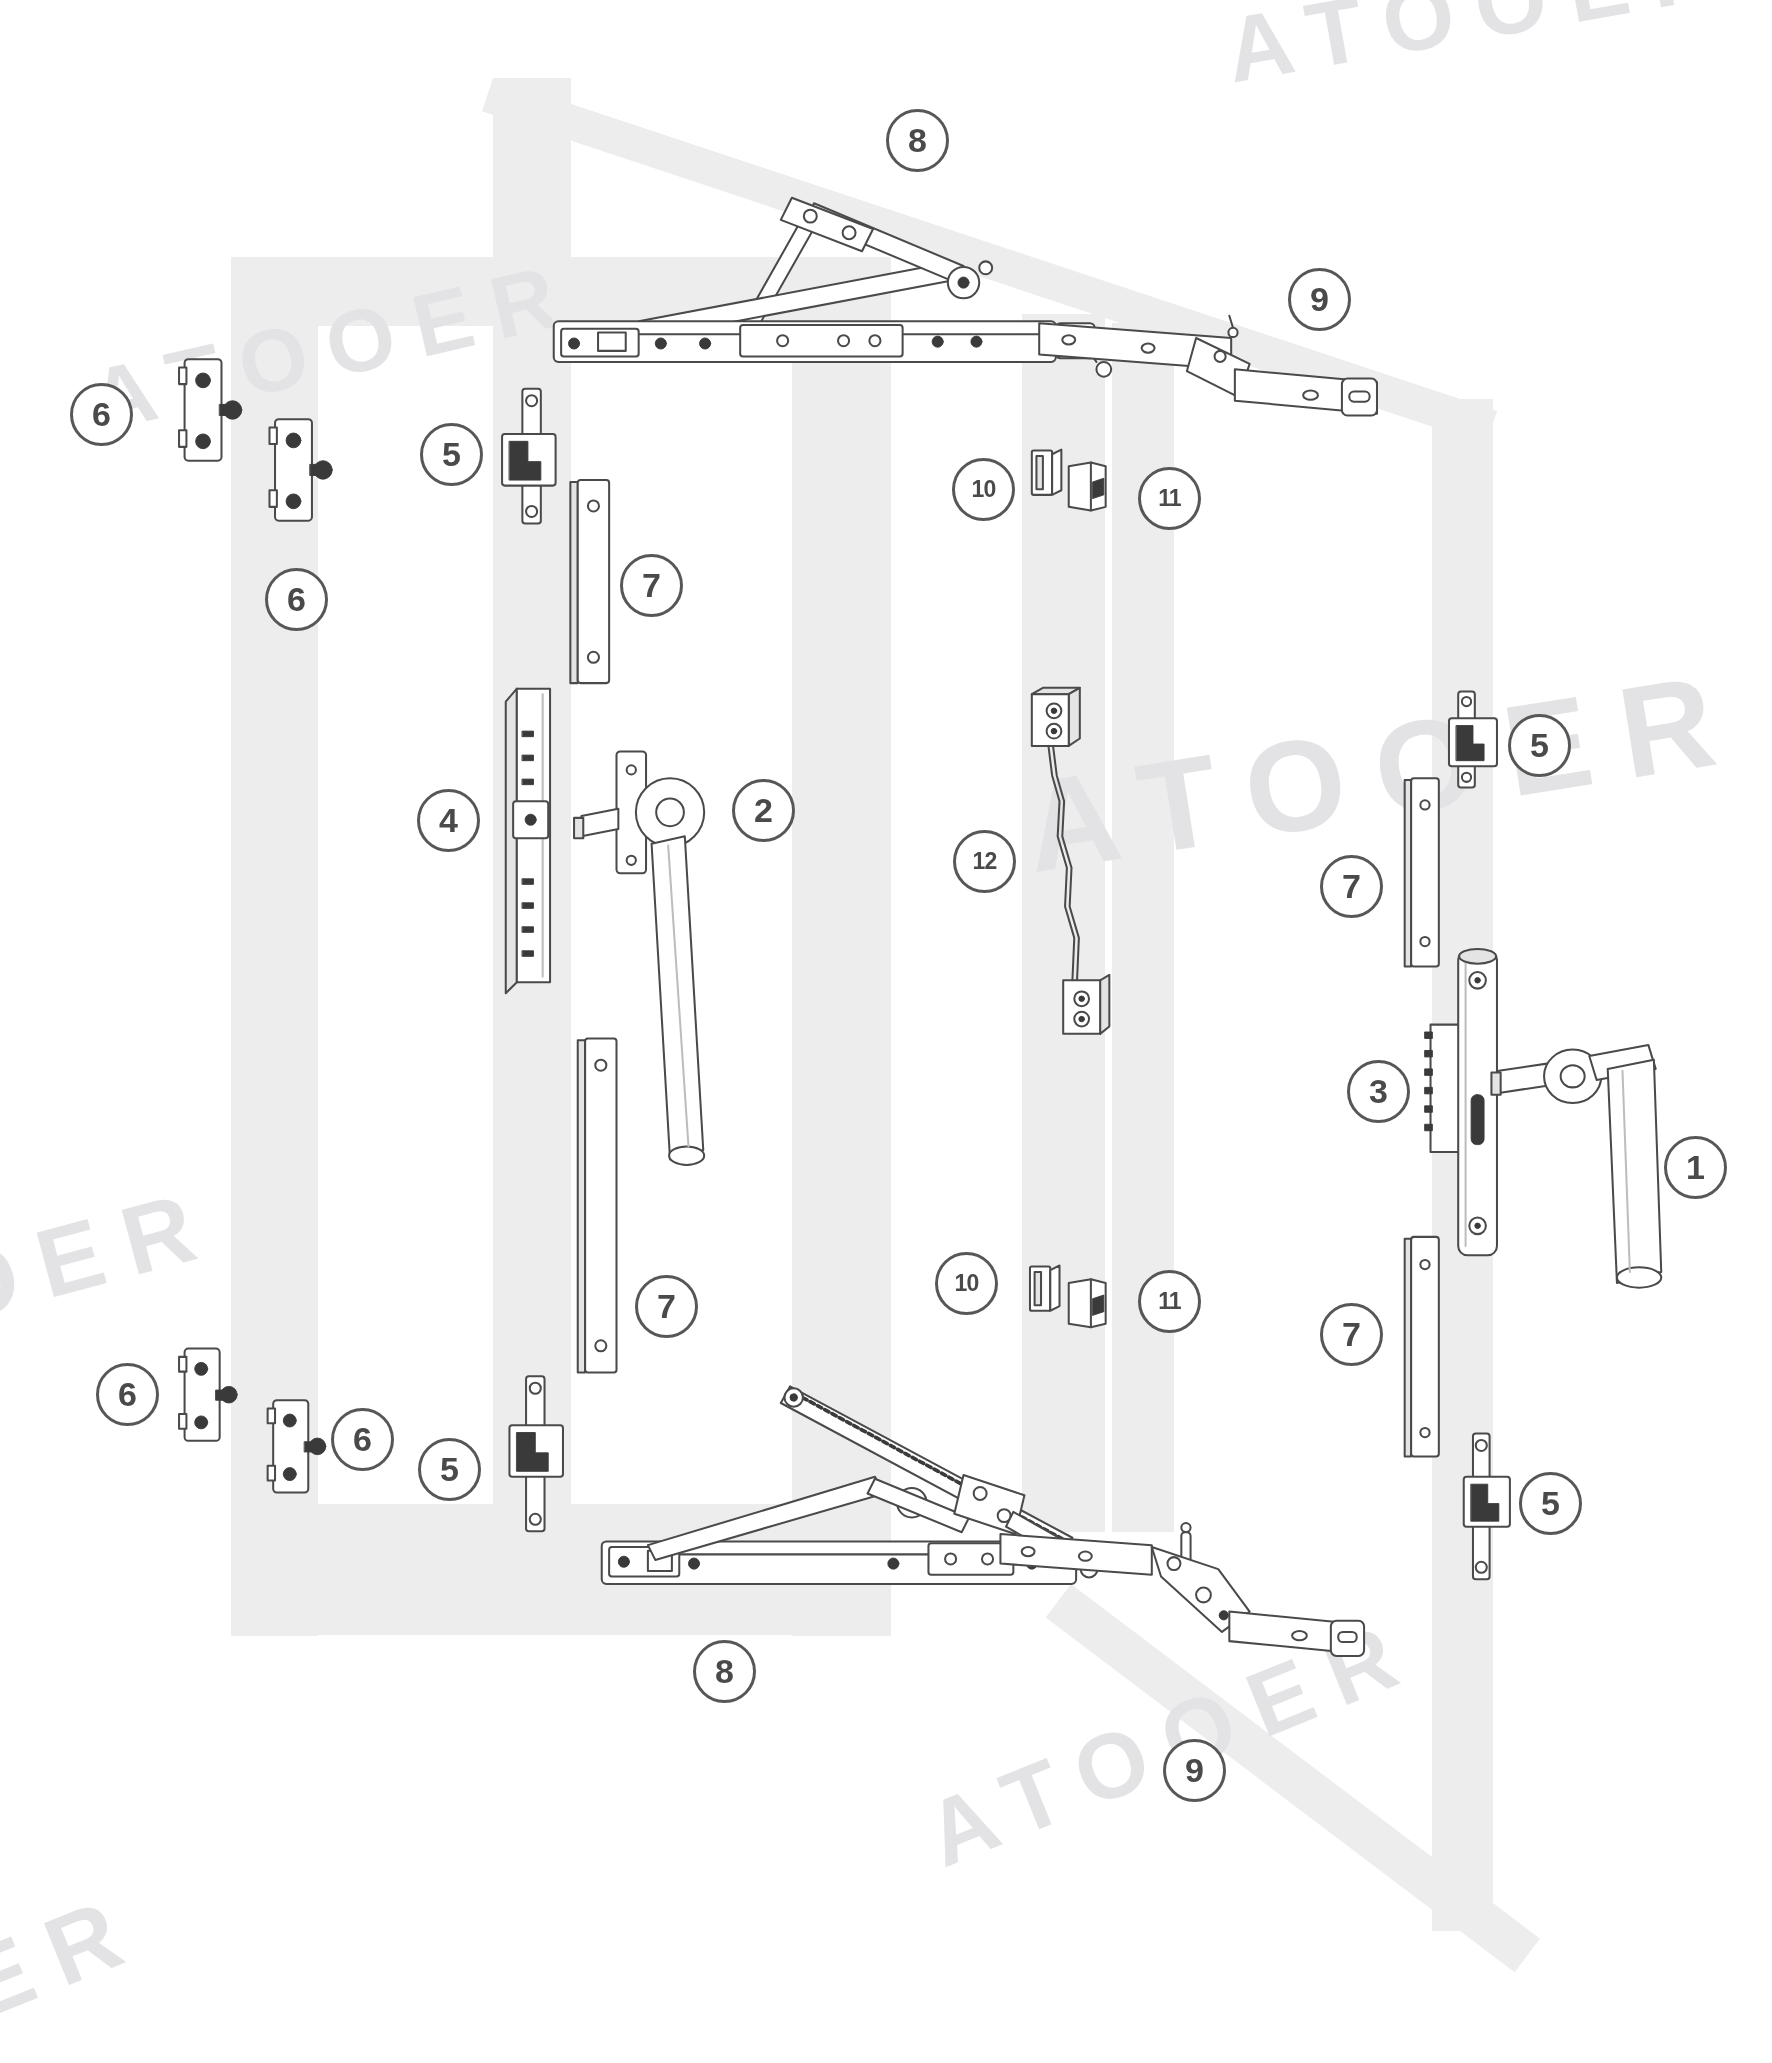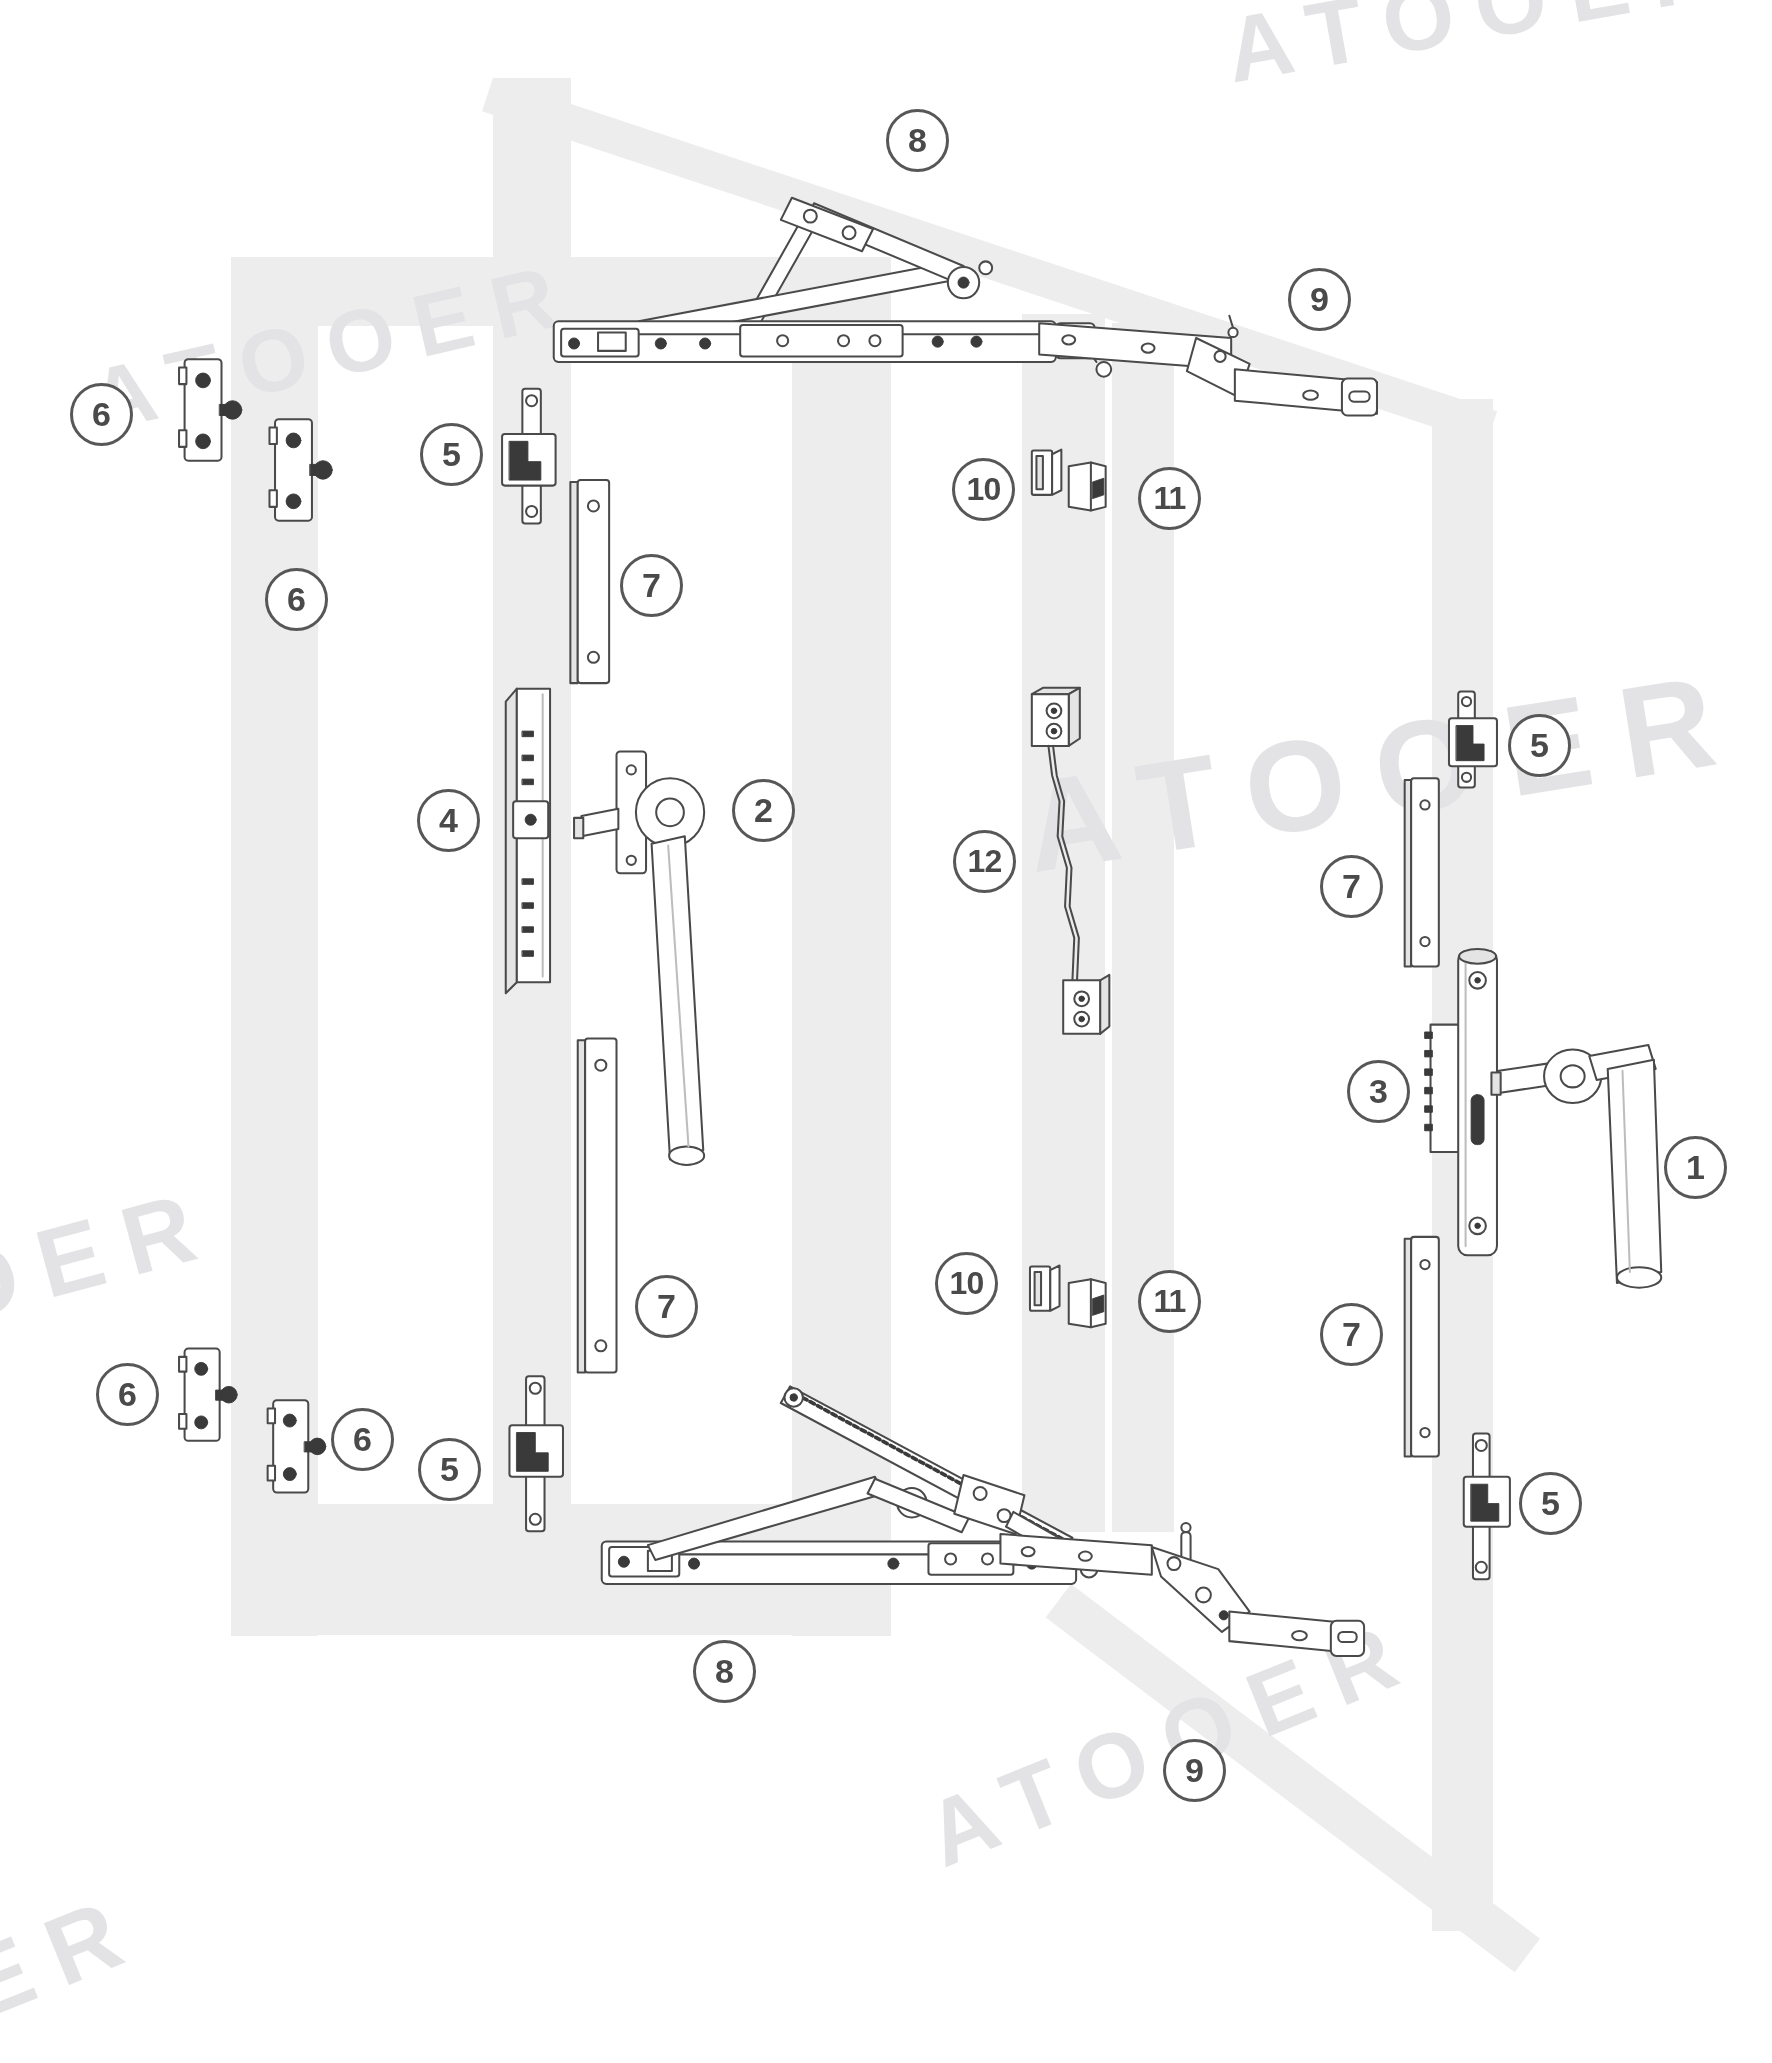--- a/index.html
+++ b/index.html
@@ -21,7 +21,7 @@
   .callout{position:absolute;width:57px;height:57px;margin:-29px 0 0 -29px;border:3.2px solid #575757;
       border-radius:50%;background:#fff;display:flex;align-items:center;justify-content:center;
       font-size:34px;font-weight:700;color:#4a4a4a;}
-  .callout.two{font-size:32px;letter-spacing:-0.9px;}
+  .callout.two{font-size:23px;letter-spacing:-0.9px;}
   .wm-layer{position:absolute;left:0;top:0;width:100%;height:100%;z-index:2;}
   .bg-layer{position:absolute;left:0;top:0;width:100%;height:100%;z-index:1;}
 </style>

